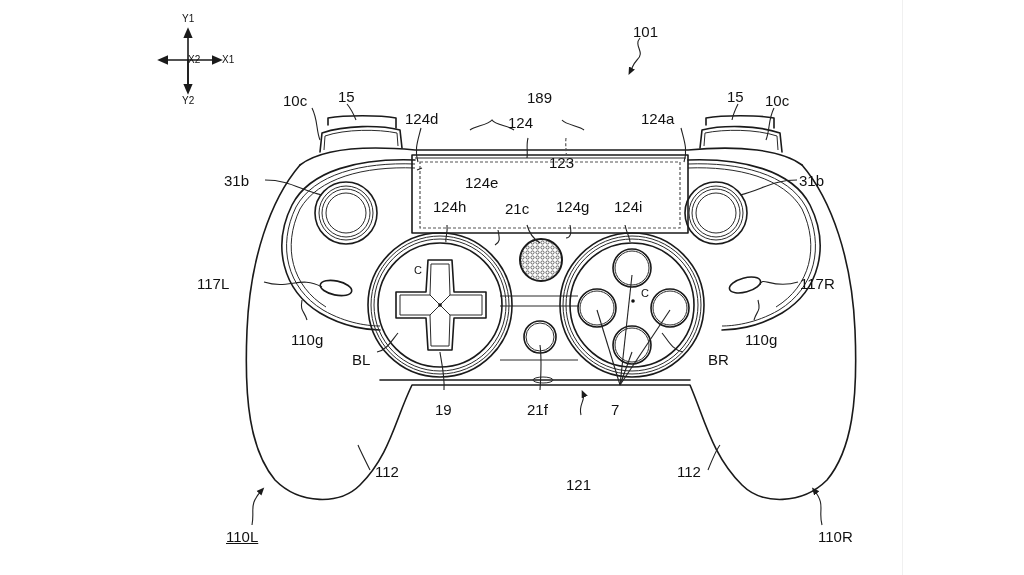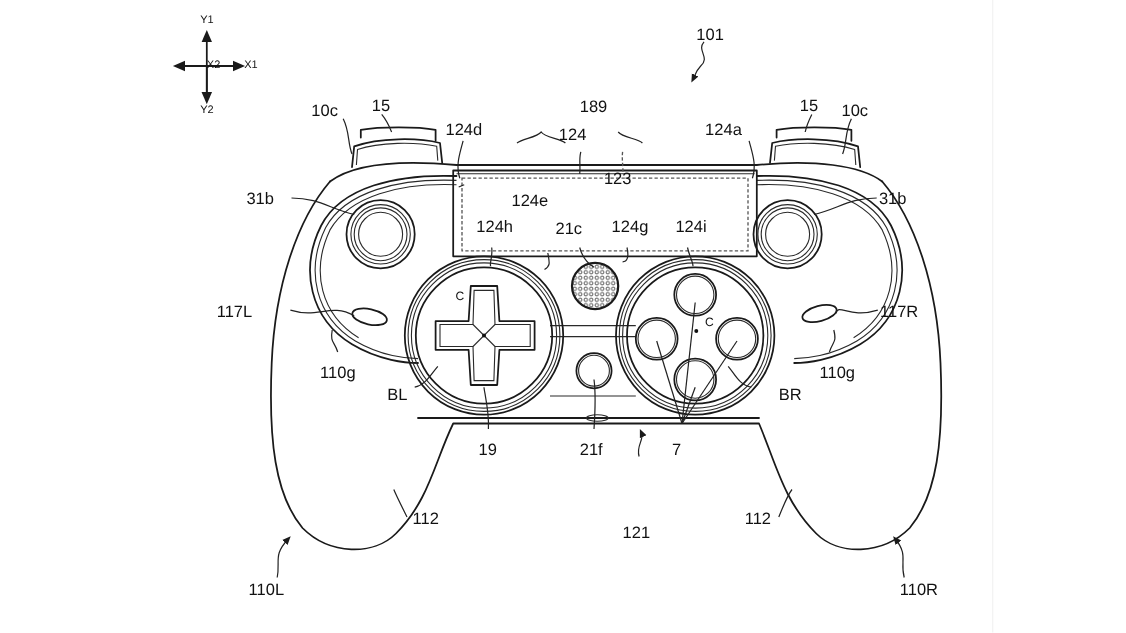--- a/index.html
+++ b/index.html
@@ -209,7 +209,7 @@
 <span class="lbl" style="left:566px;top:444px;margin-top:33px;">121</span>
 <span class="lbl" style="left:375px;top:464px;">112</span>
 <span class="lbl" style="left:677px;top:464px;">112</span>
-<span class="lbl" style="left:226px;top:529px;">110L</span>
+<span class="lbl" style="left:226px;top:529px;text-decoration:underline;">110L</span>
 <span class="lbl" style="left:818px;top:529px;">110R</span>
 
 <div class="rborder"></div>

